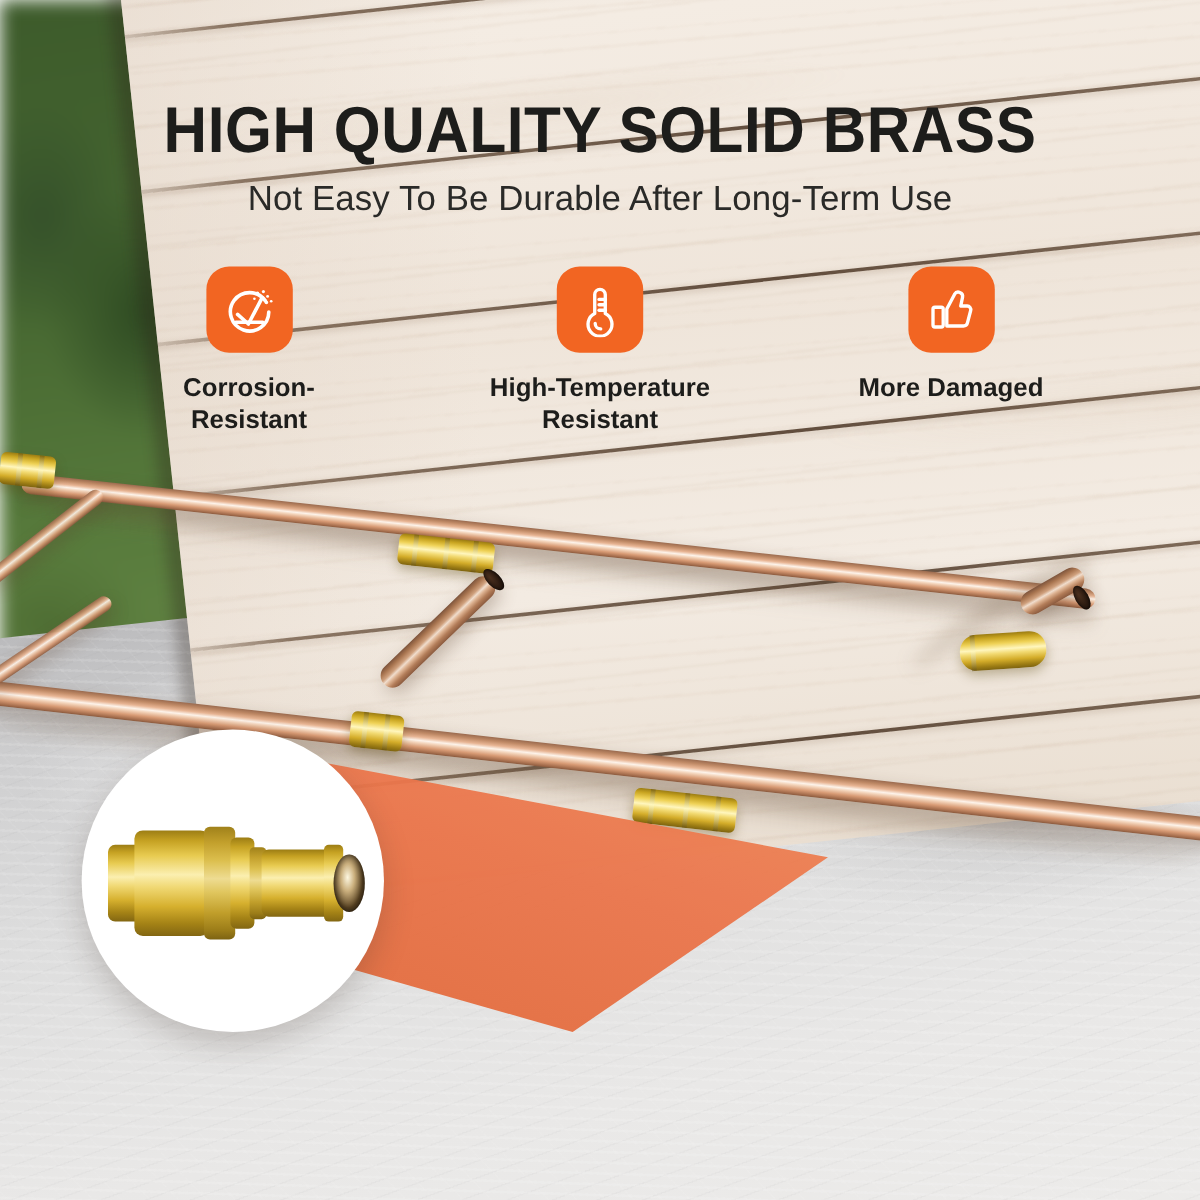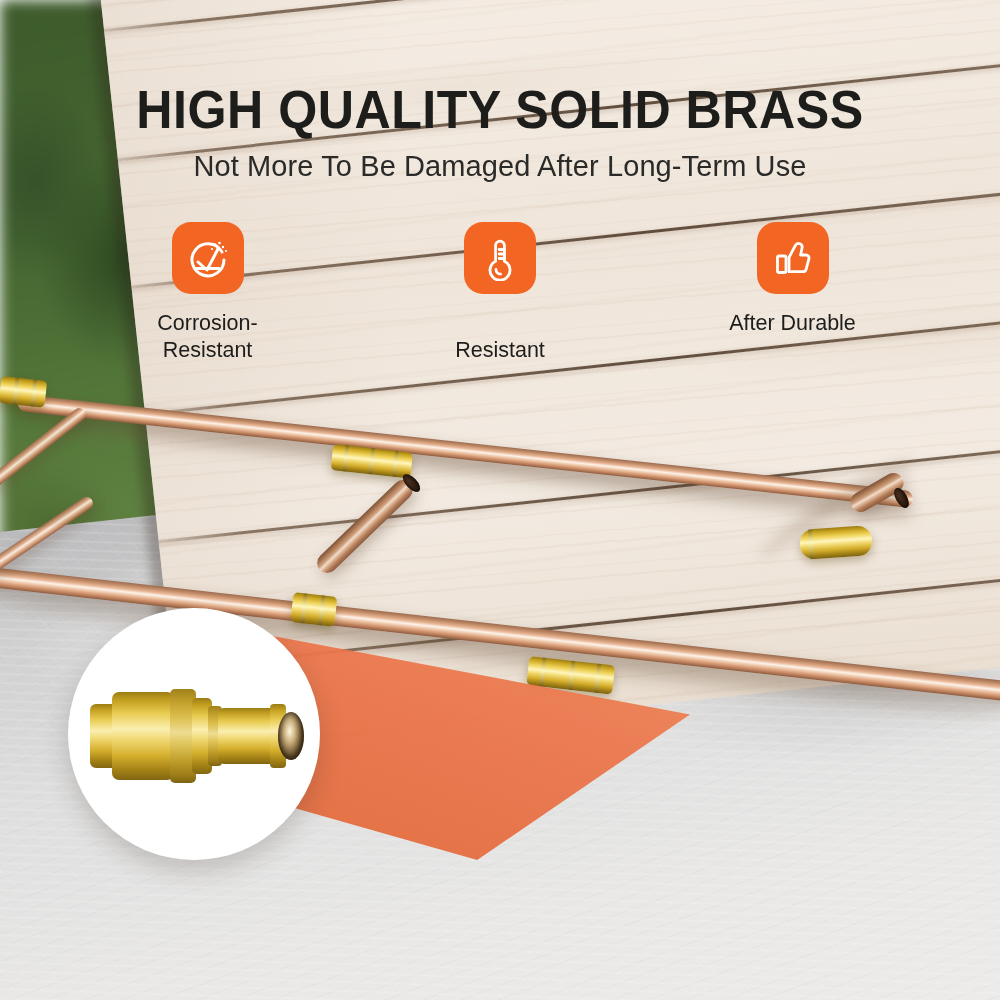--- a/index.html
+++ b/index.html
@@ -250,7 +250,7 @@
   </div>
 
   <div class="headline">HIGH QUALITY SOLID BRASS</div>
-  <div class="subhead">Not More To Be Damaged After Long-Term Use</div>
+  <div class="subhead">Not Easy To Be Durable After Long-Term Use</div>
 
   <div class="features">
 

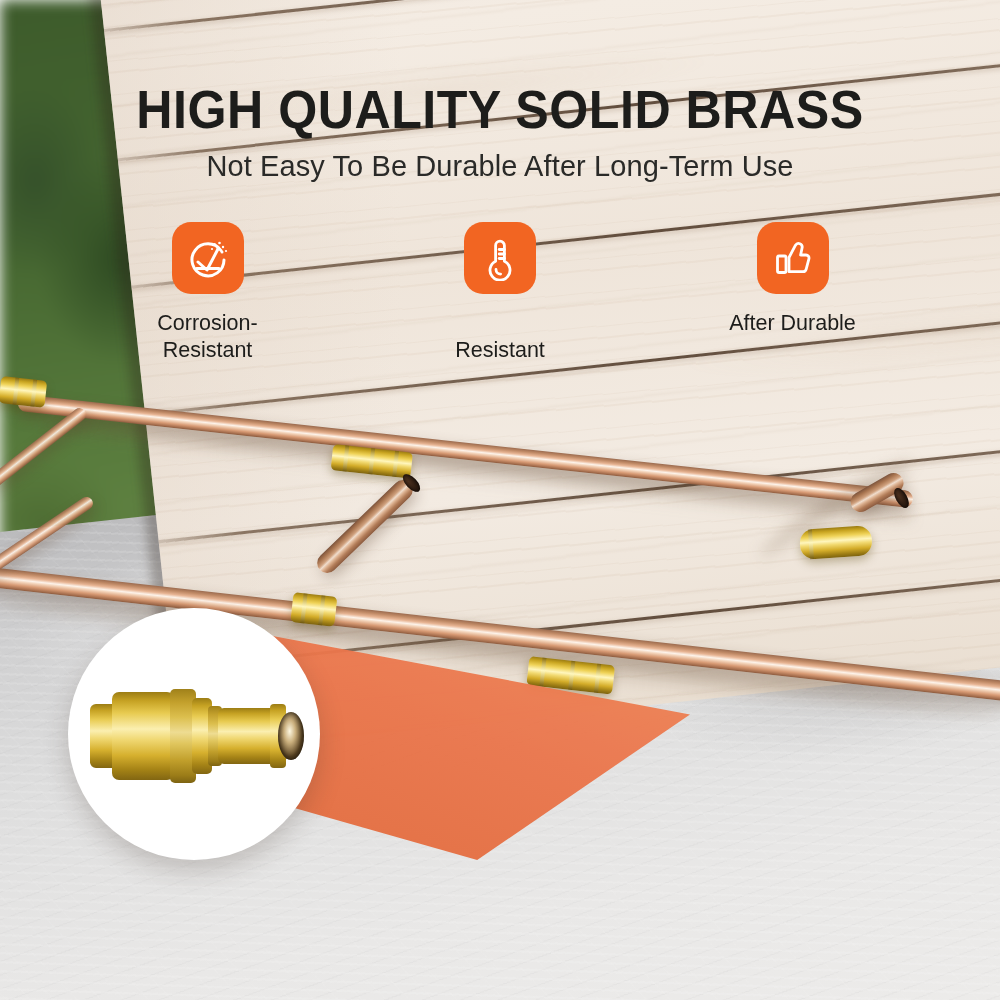--- a/index.html
+++ b/index.html
@@ -162,7 +162,7 @@
   .ficon{ width:72px; height:72px; border-radius:19px; background:#f26522;
     display:flex; align-items:center; justify-content:center; }
   .ficon svg{ display:block; }
-  .flabel{ margin-top:16px; text-align:center; font-size:21.5px; font-weight:400;
+  .flabel{ margin-top:16px; text-align:center; font-size:21.5px; font-weight:700;
     color:#1d1d1b; line-height:1.24; }
 
   

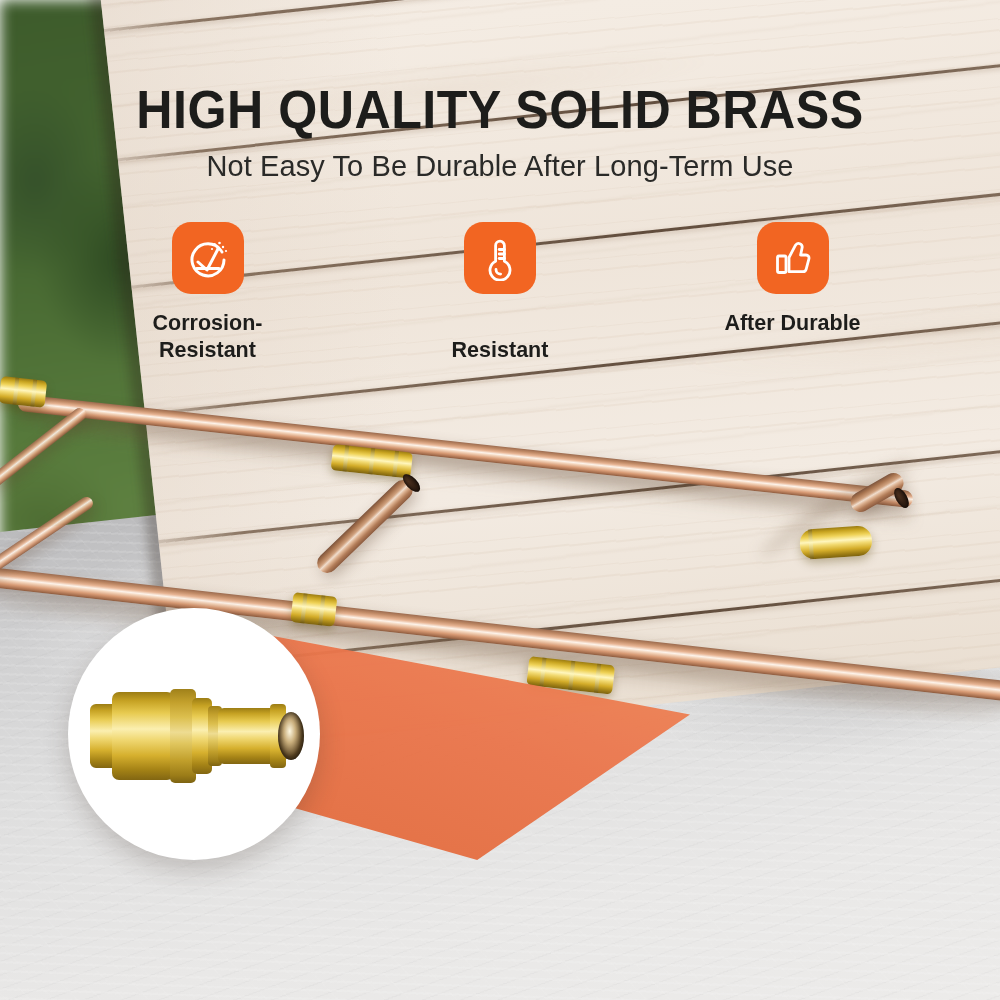--- a/index.html
+++ b/index.html
@@ -286,7 +286,7 @@
         </svg>
       </div>
       <div class="flabel">
-        <br>
+        <span>High-Temperature</span><br>
         <span>Resistant</span>
       </div>
     </div>

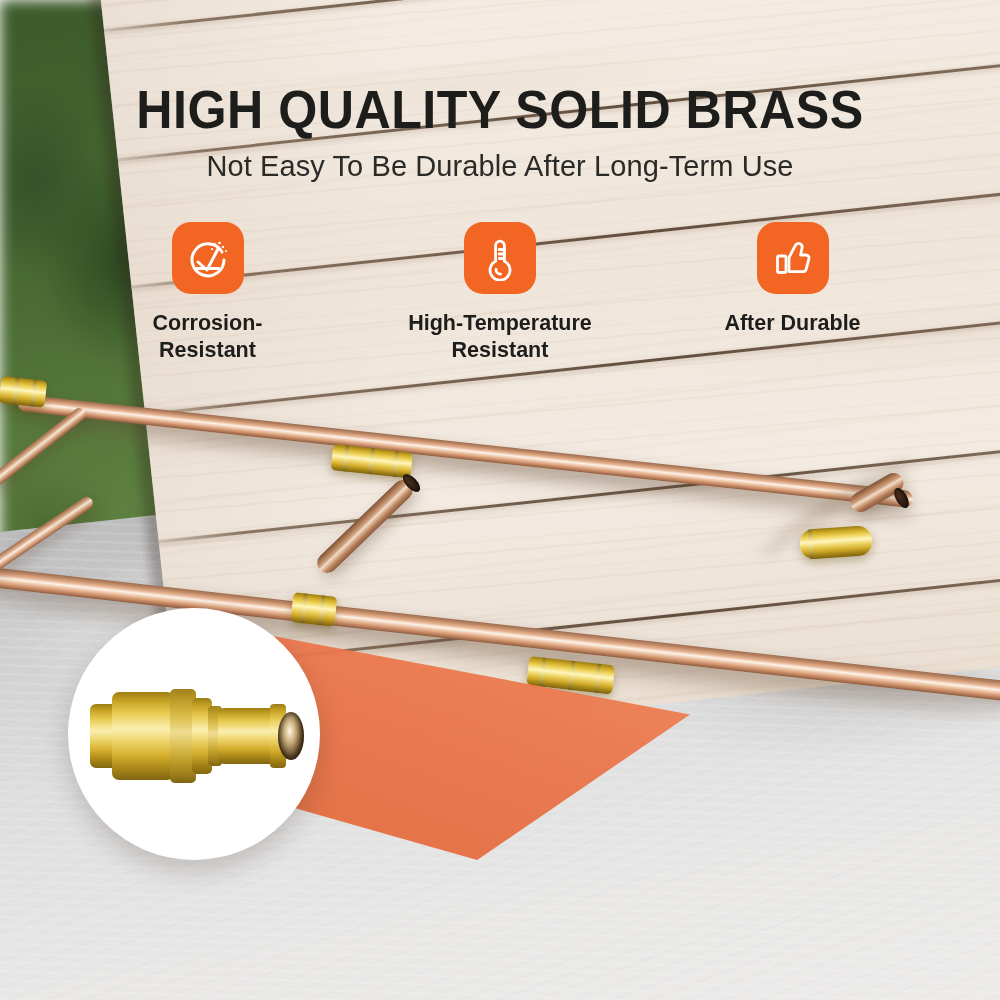--- a/index.html
+++ b/index.html
@@ -300,7 +300,7 @@
         </svg>
       </div>
       <div class="flabel">
-        <span>After Durable</span>
+        <span>More Damaged</span>
       </div>
     </div>
 

